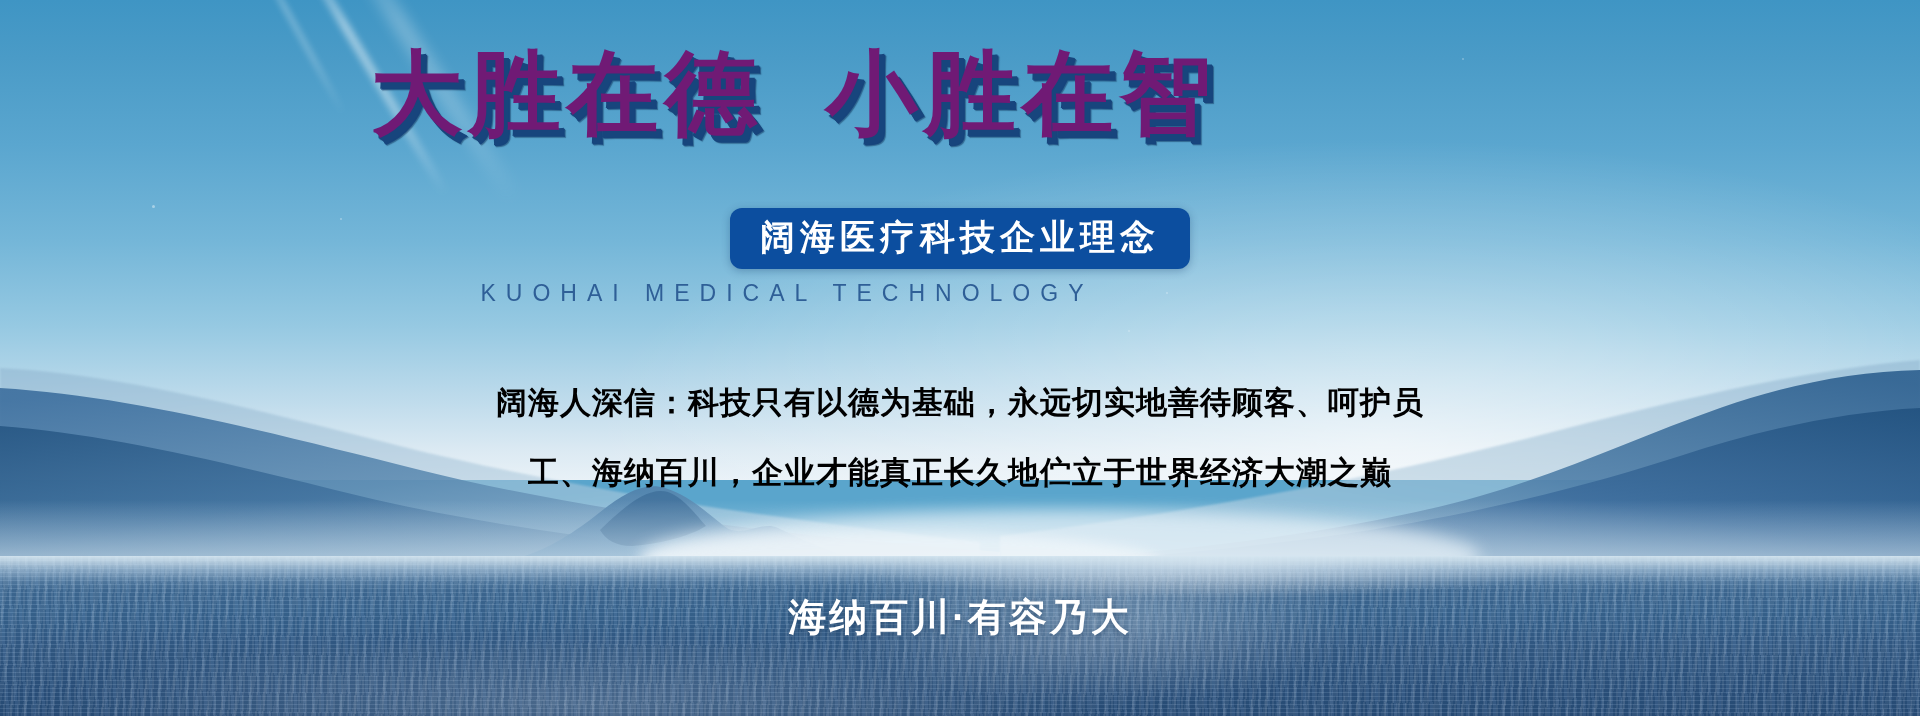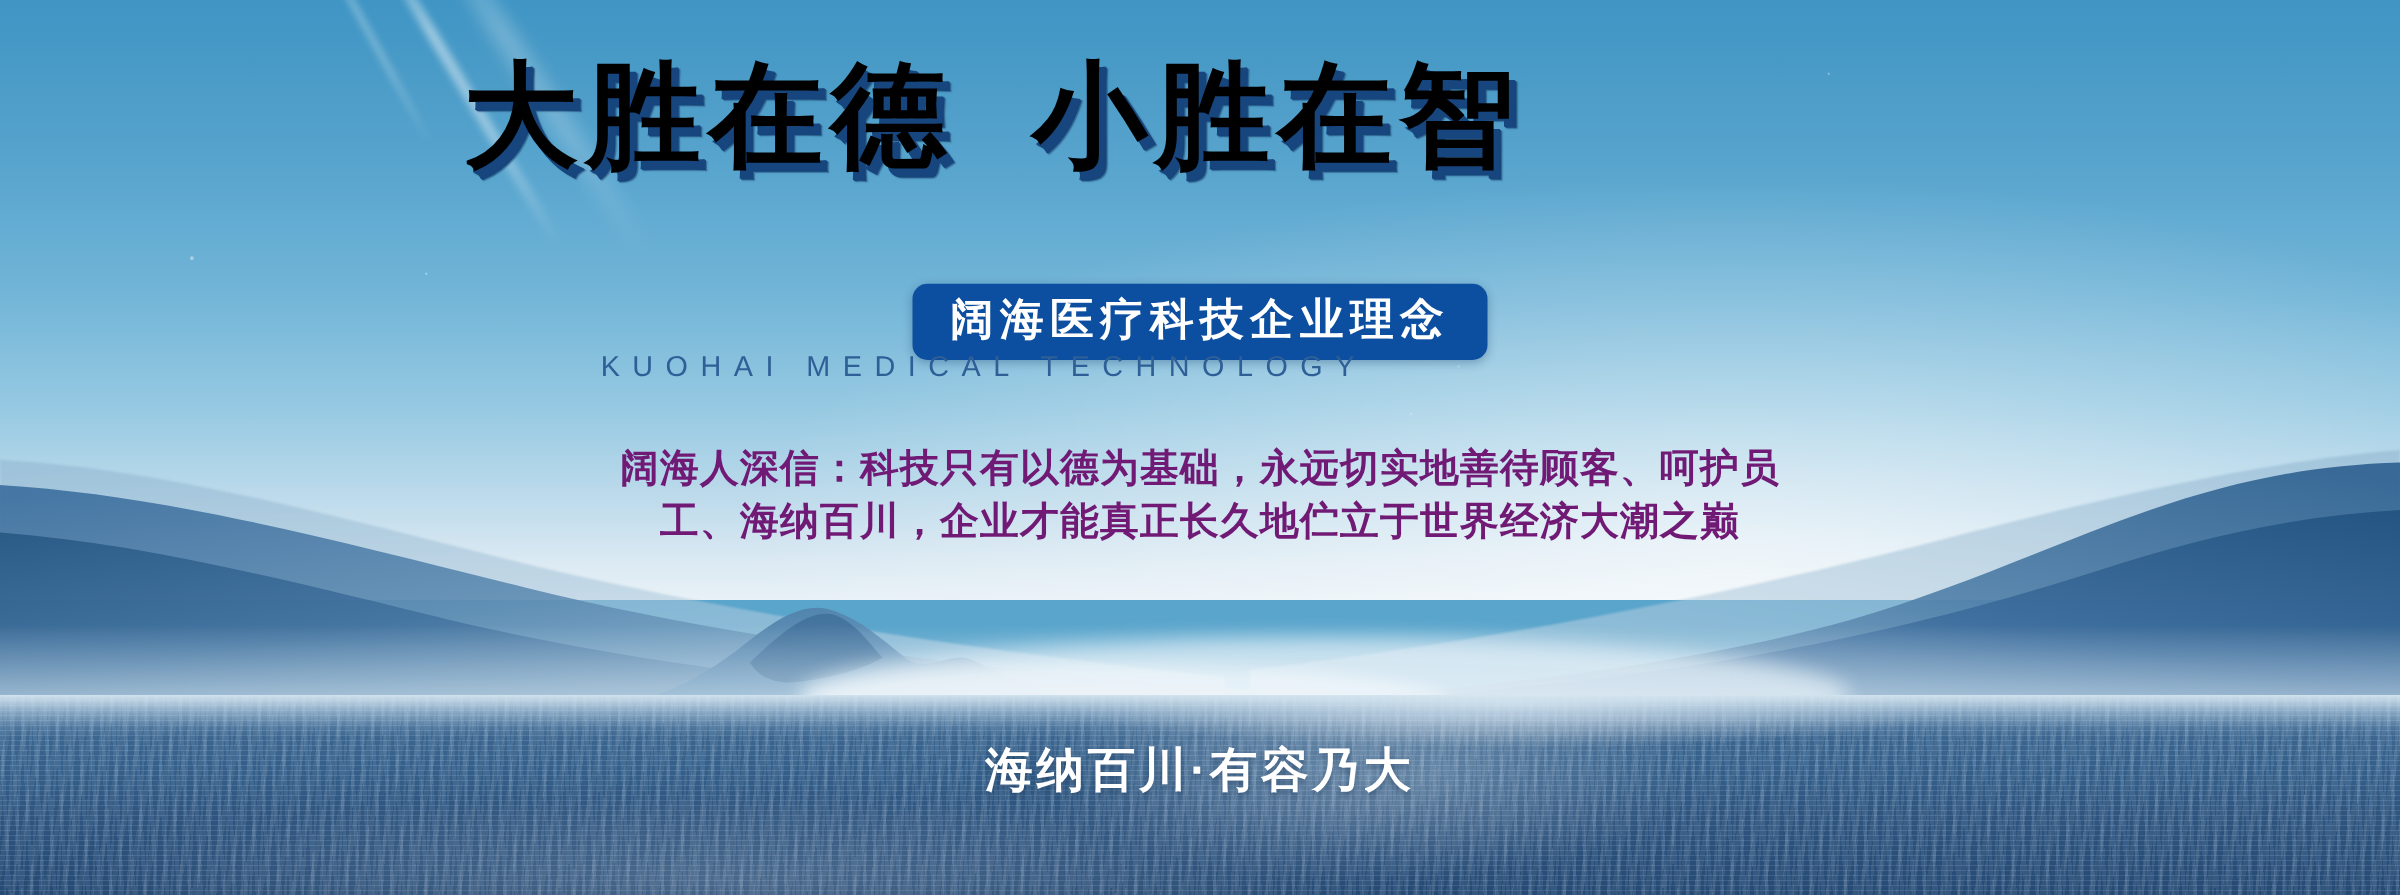--- a/index.html
+++ b/index.html
@@ -184,7 +184,7 @@
     font-size: 92px;
     line-height: 1.08;
     font-weight: bold;
-    color: #000000;
+    color: #701a75;
     letter-spacing: 6px;
     white-space: pre;
     text-shadow:

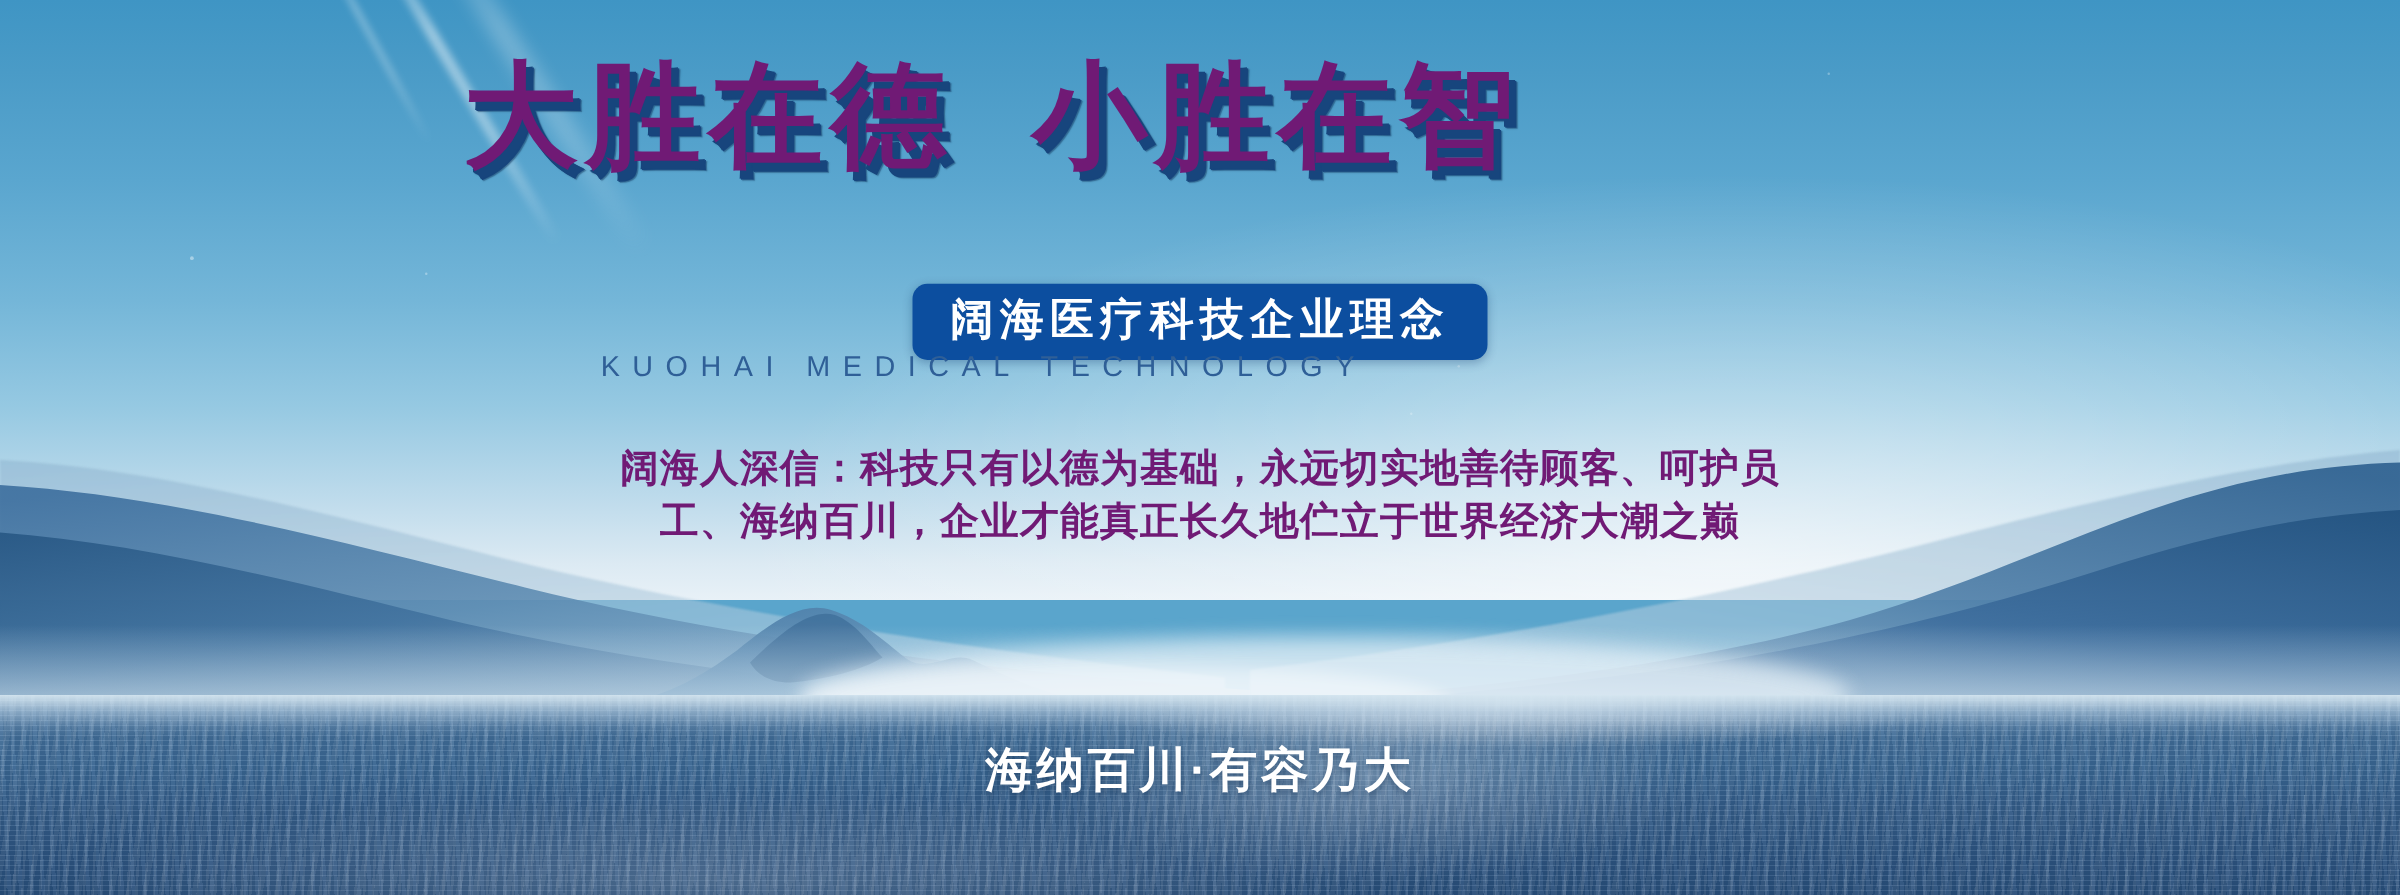--- a/index.html
+++ b/index.html
@@ -196,7 +196,7 @@
   .badge {
     position: absolute;
     left: 50%;
-    top: 227px;
+    top: 208px;
     transform: translateX(-50%);
     background: #0c4e9f;
     border-radius: 12px;

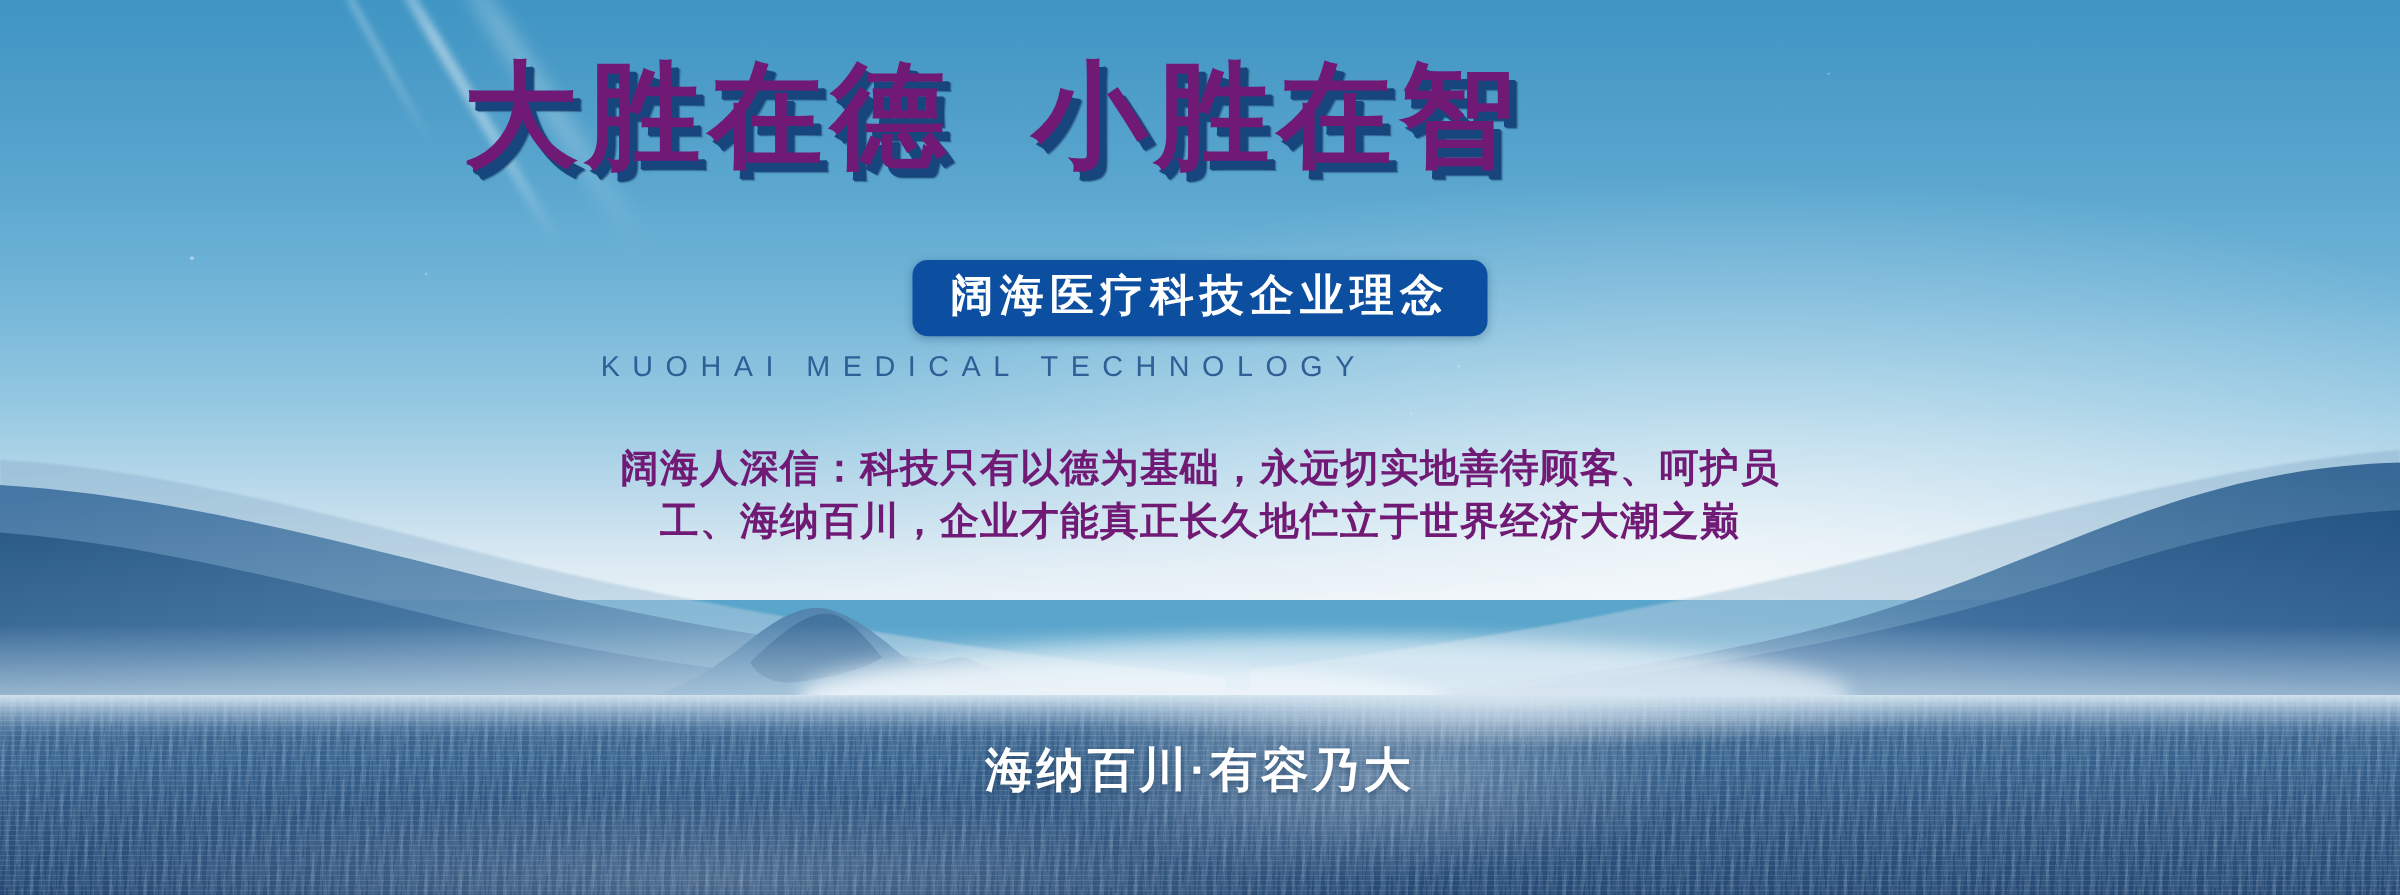--- a/index.html
+++ b/index.html
@@ -233,10 +233,11 @@
   .statement-line {
     font-size: 31px;
     font-weight: bold;
-    color: #701a75;
+    color: #000000;
     letter-spacing: 1px;
     line-height: 42px;
     white-space: nowrap;
+    margin-top: 28px;
   }
 
   .footer {

